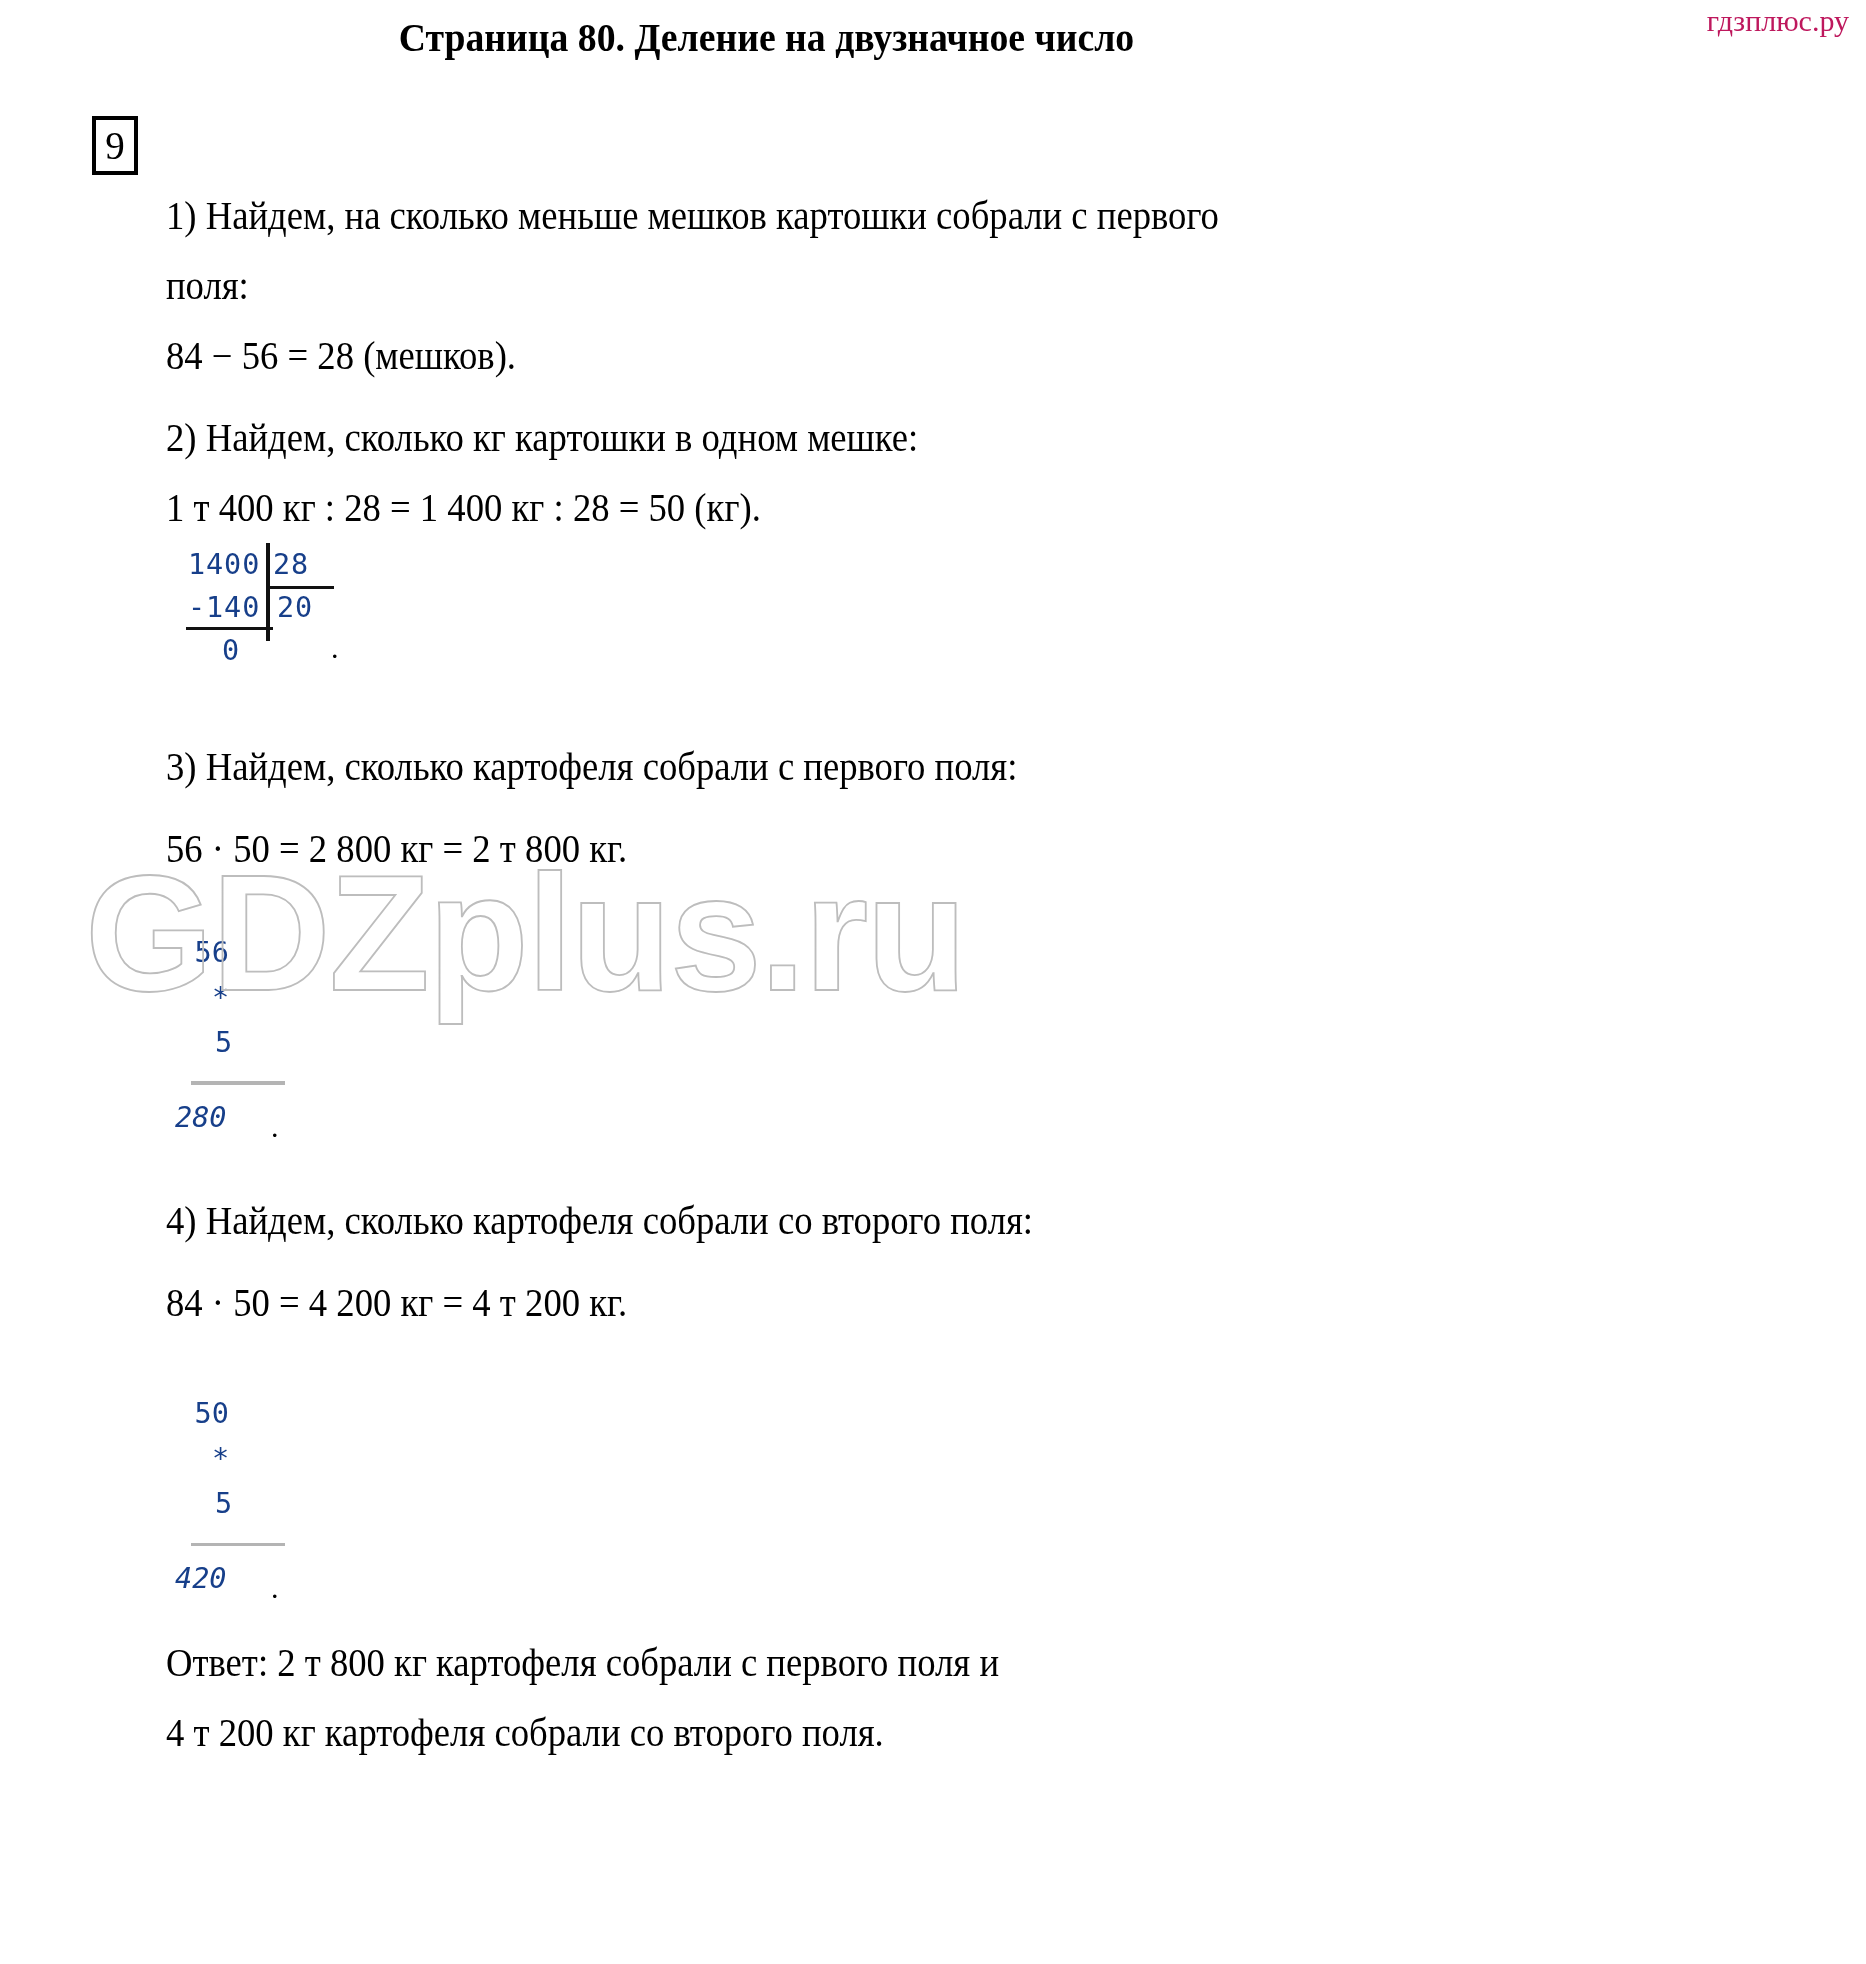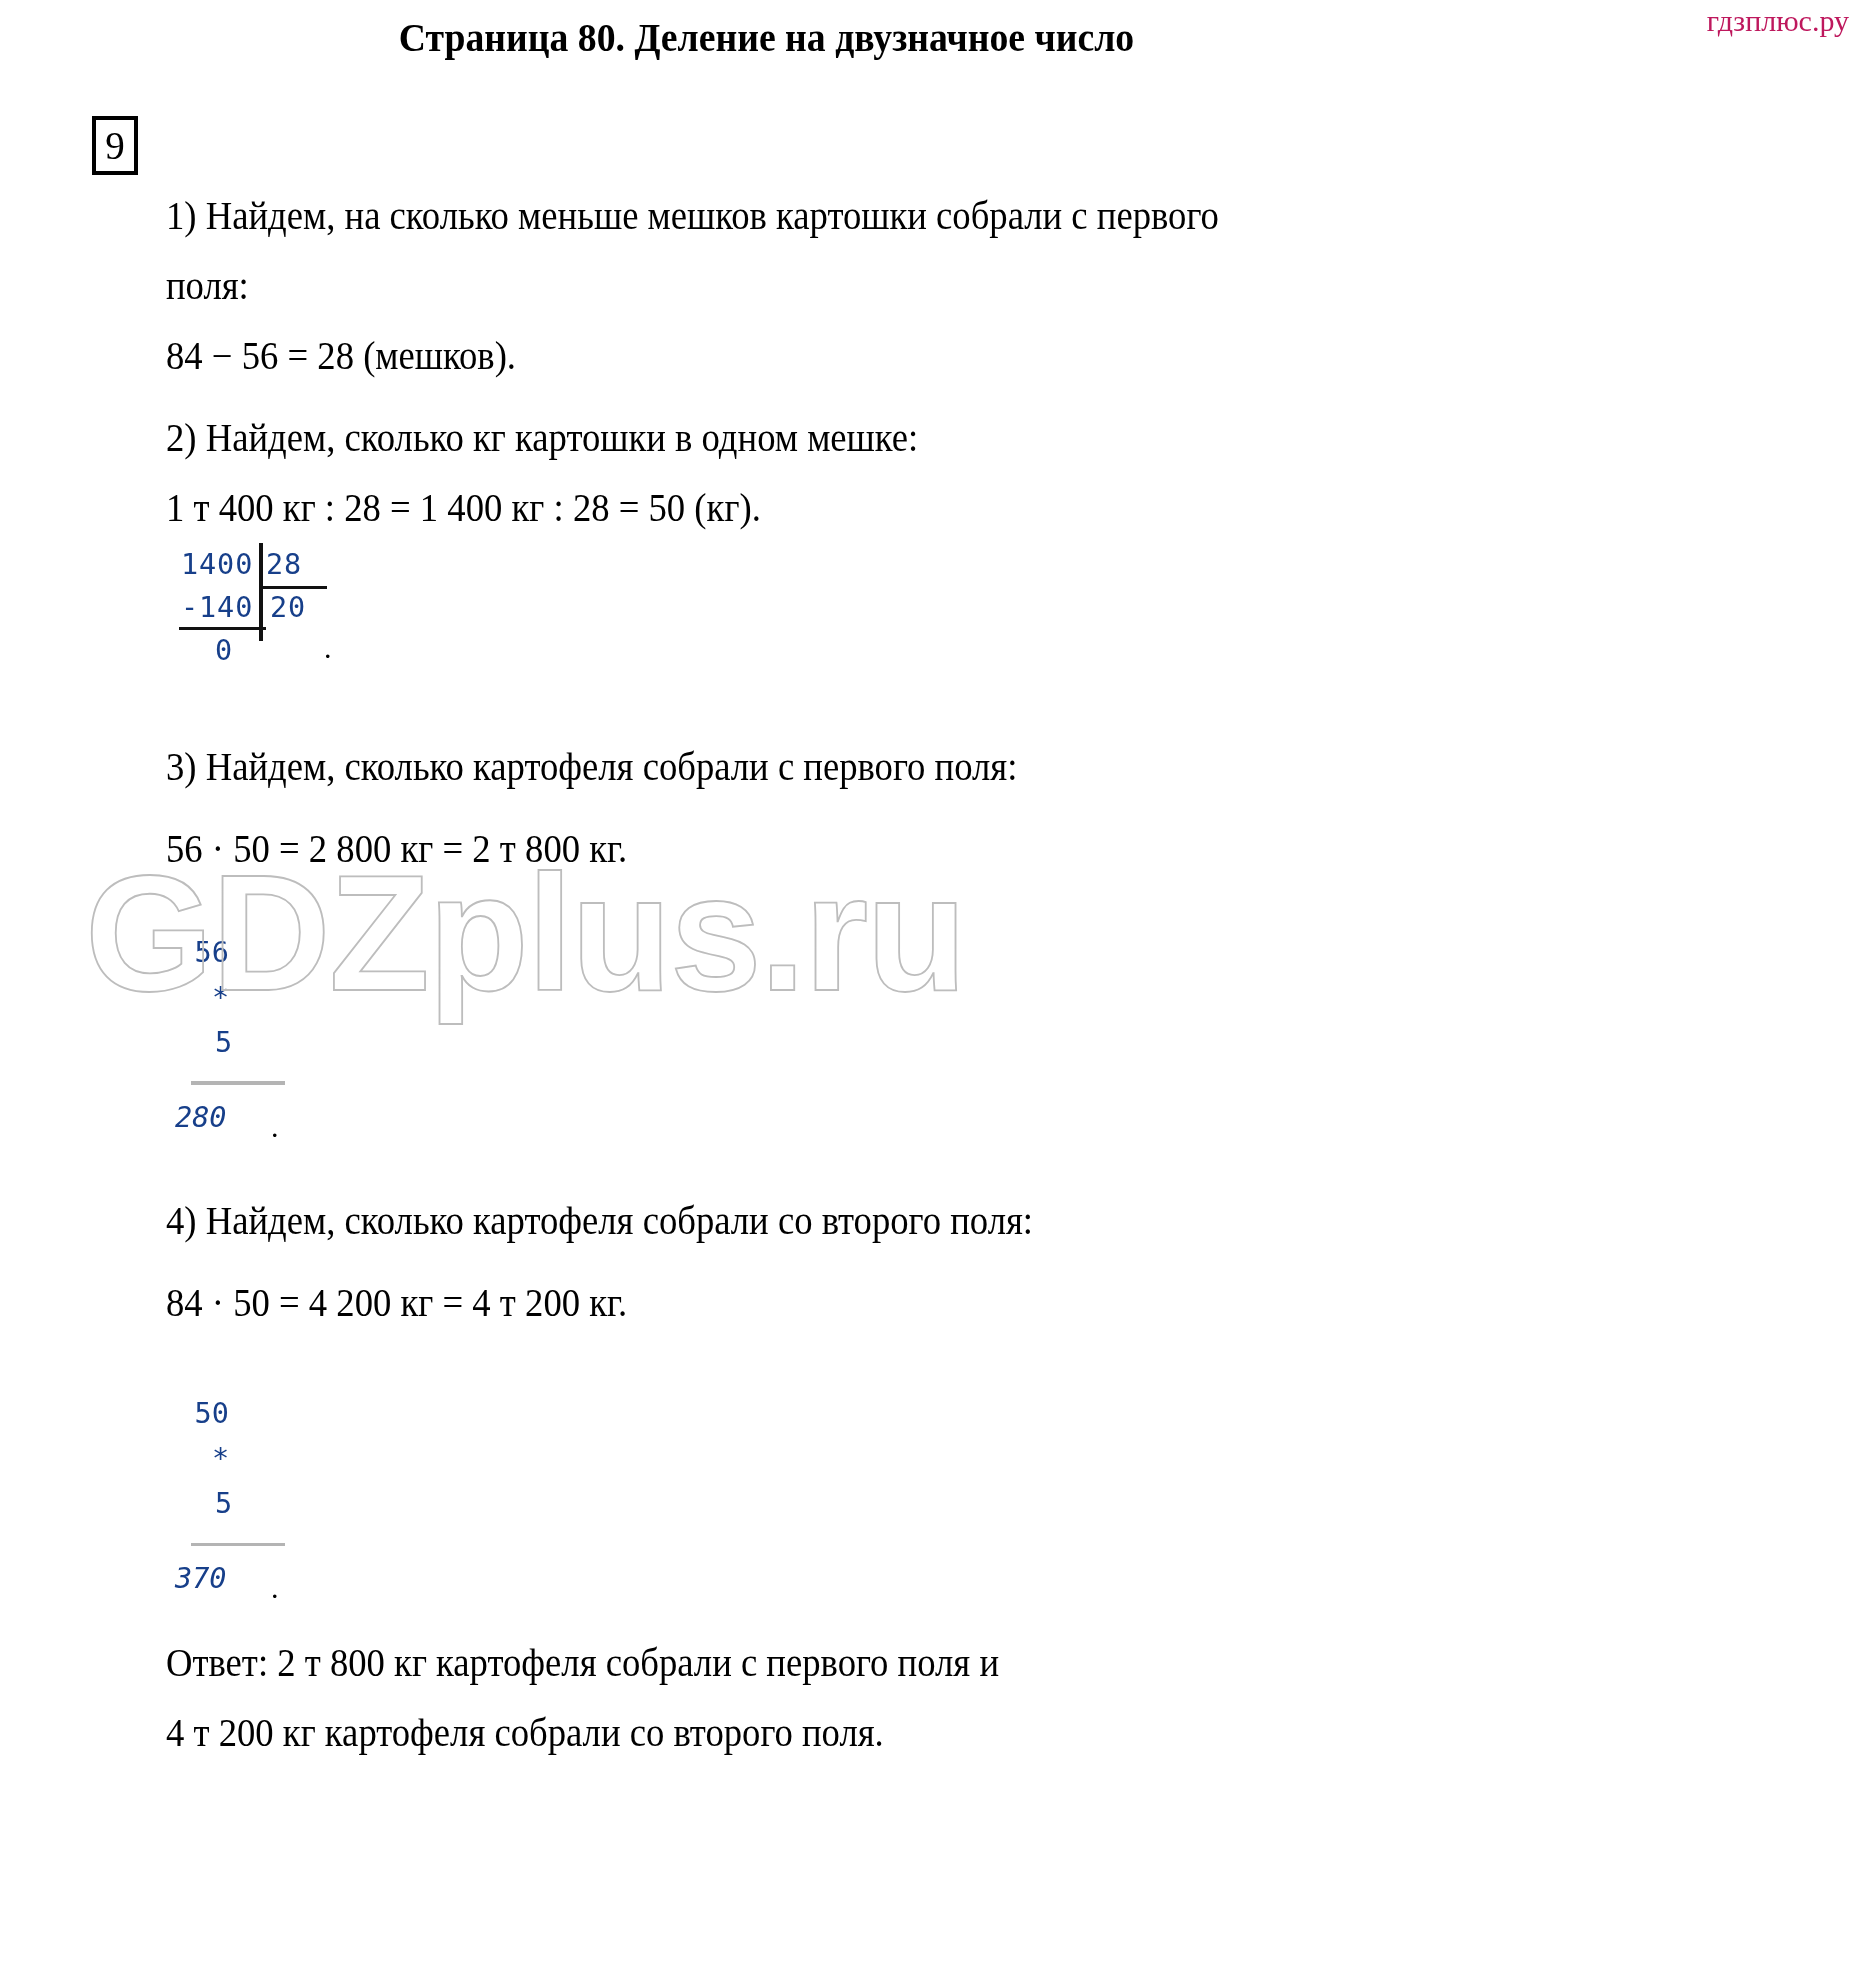--- a/index.html
+++ b/index.html
@@ -93,7 +93,7 @@
     position: relative;
     width: 232px;
     height: 138px;
-    margin-left: 15px;
+    margin-left: 22px;
   }
   .longdiv .dividend {
     position: absolute; left: 0; top: 0;

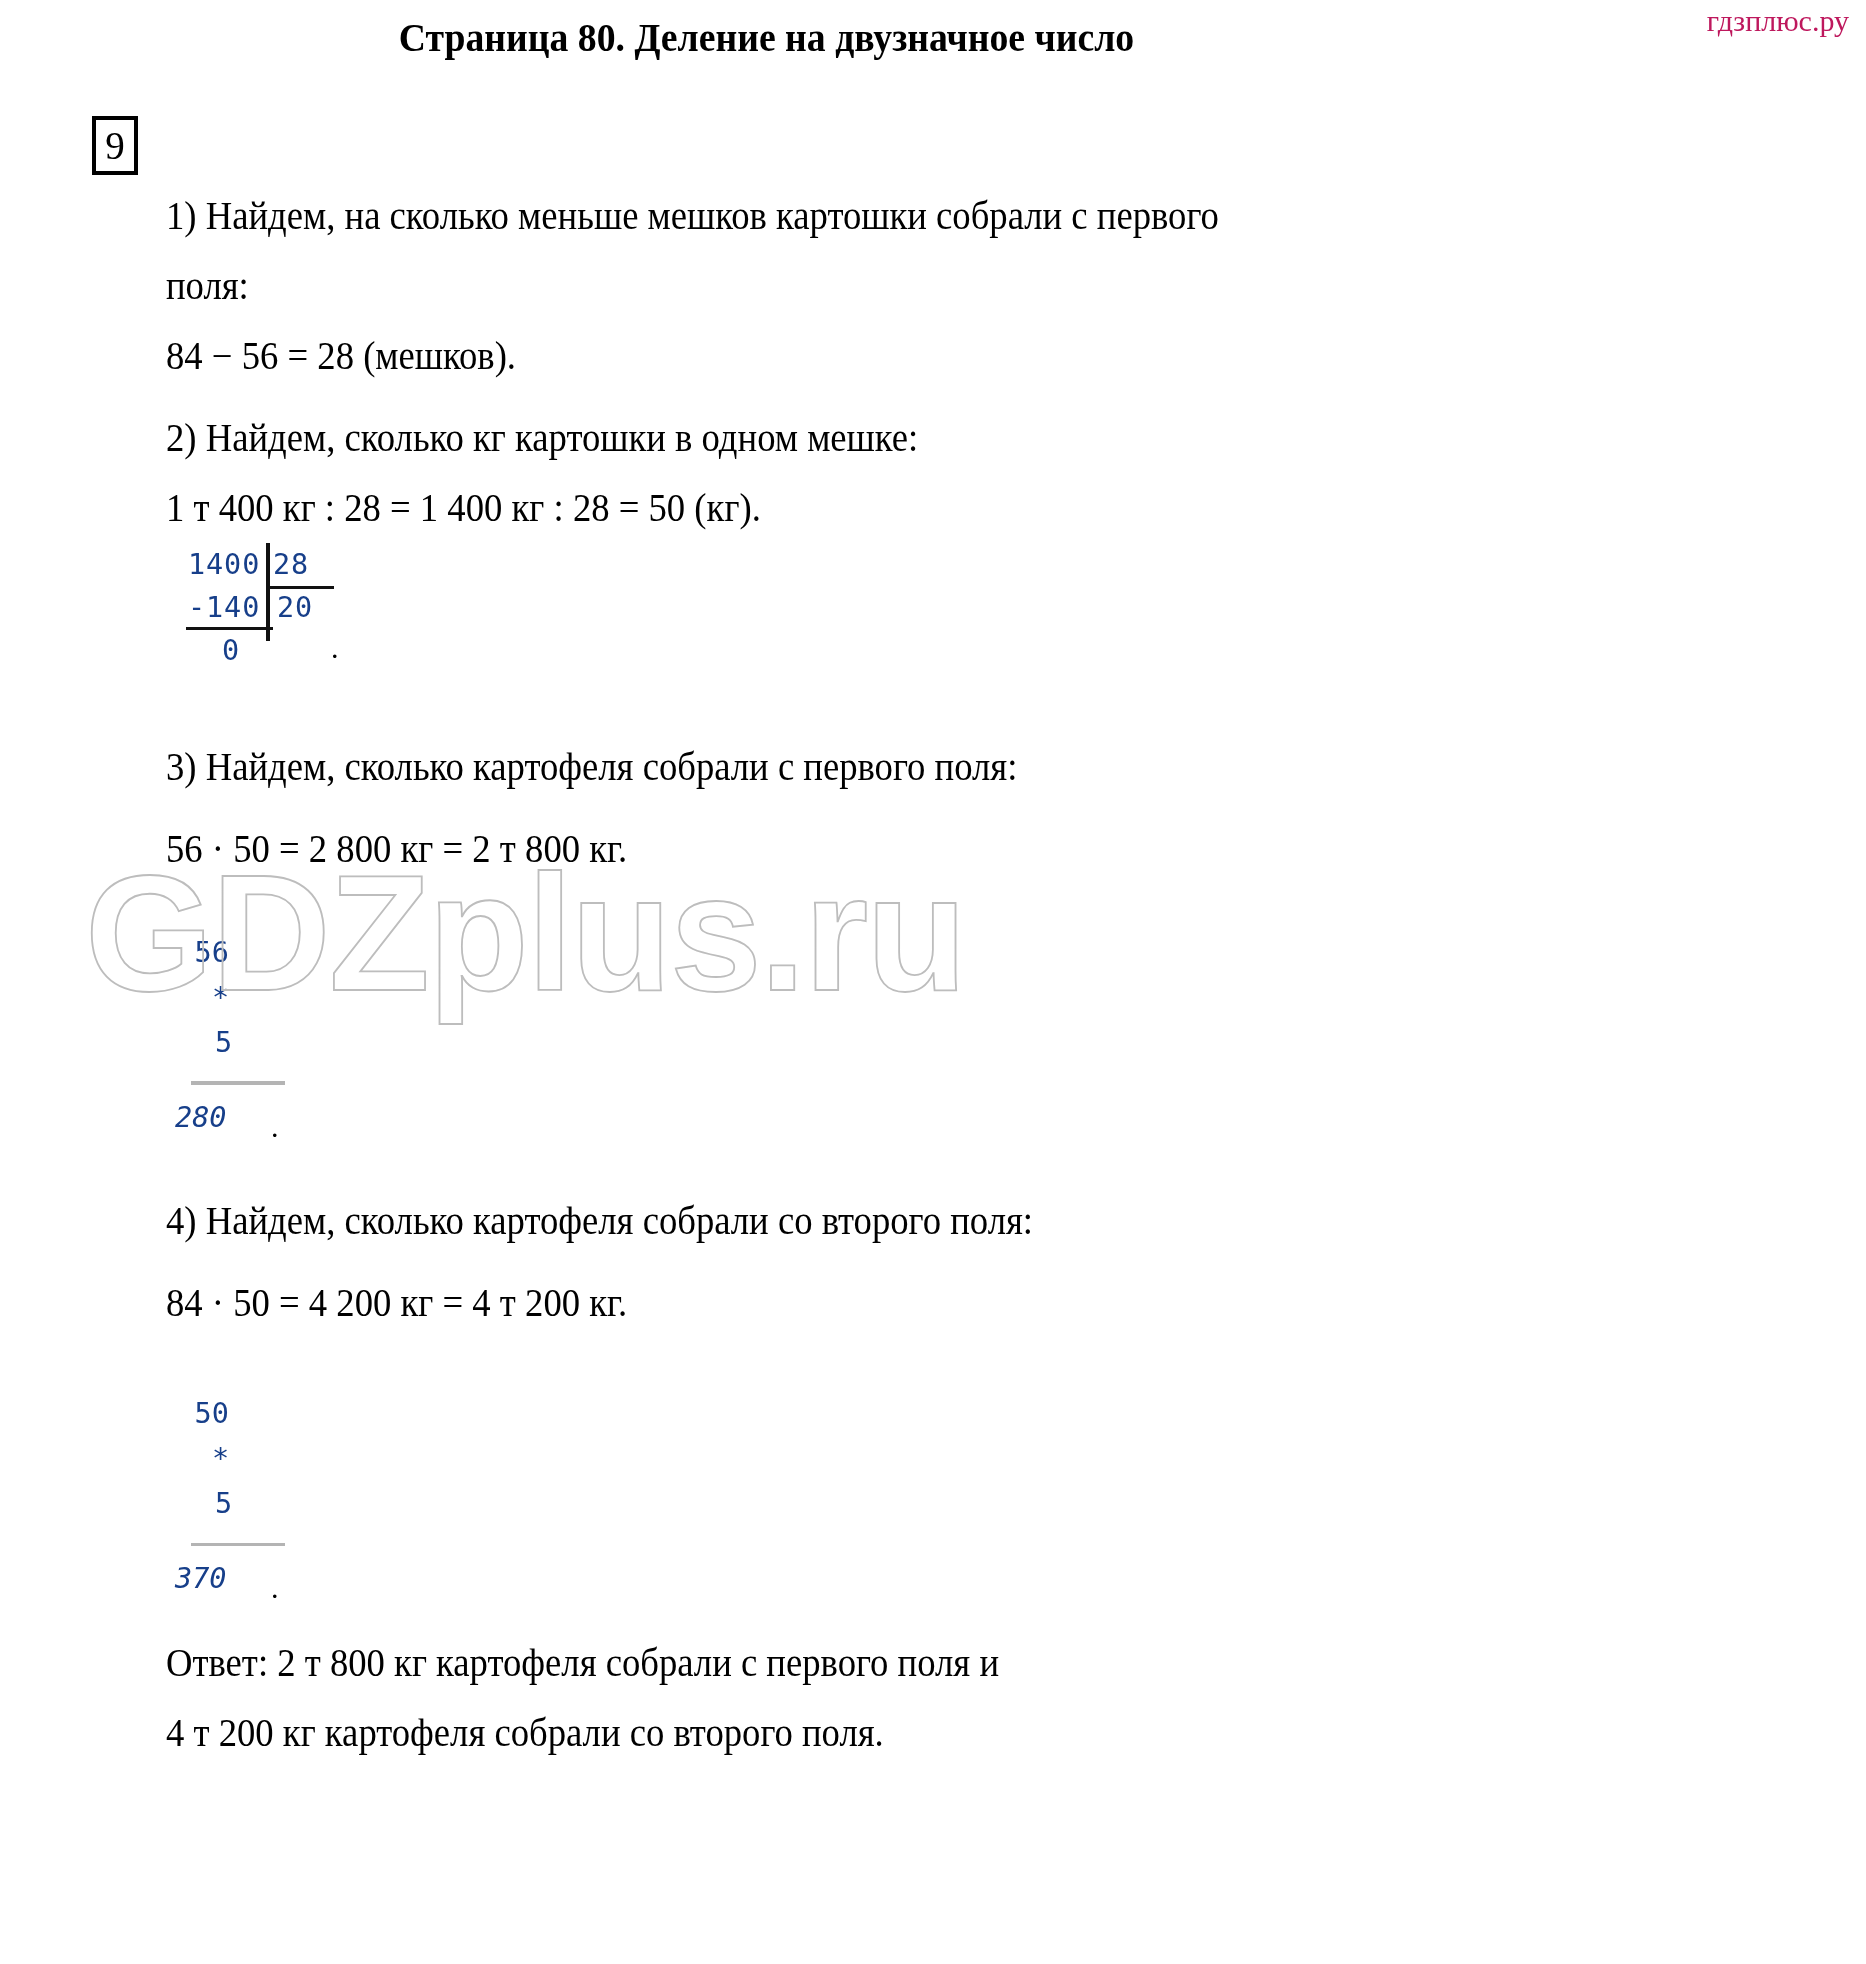--- a/index.html
+++ b/index.html
@@ -260,7 +260,7 @@
     <div class="row r2">*</div>
     <div class="row r3">5</div>
     <div class="rule"></div>
-    <div class="row r4">370</div>
+    <div class="row r4">420</div>
     <span class="trailing-dot">.</span>
   </div>
 

